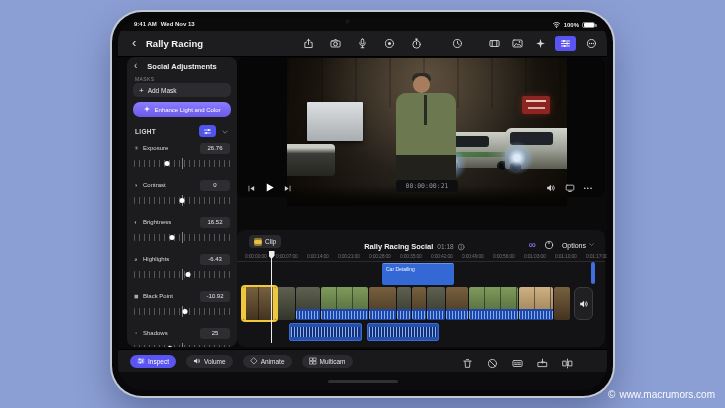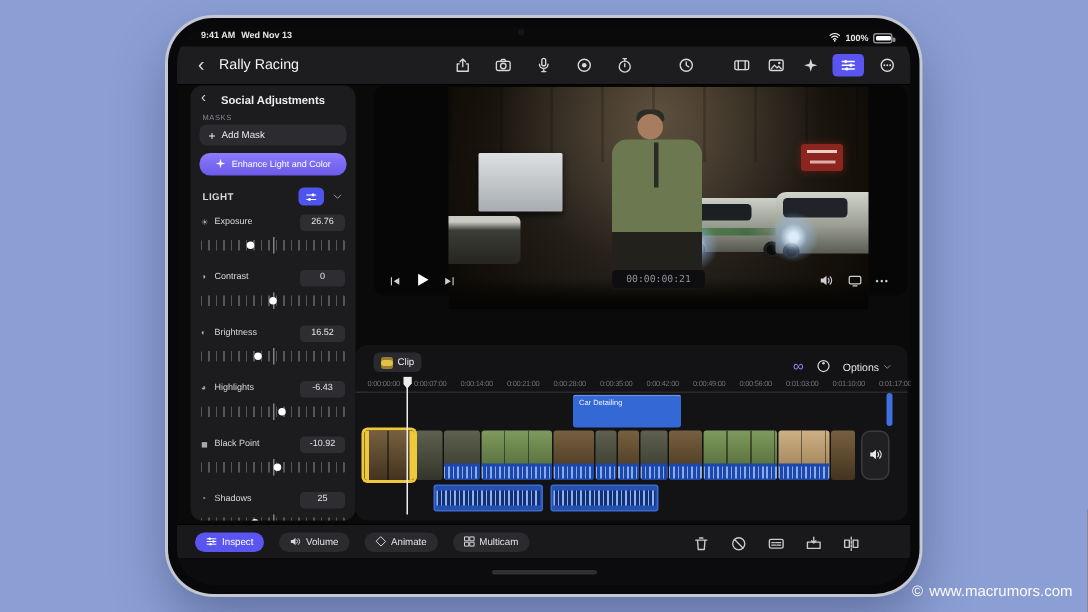--- a/index.html
+++ b/index.html
@@ -26,7 +26,7 @@
   
   .toolbar { position:absolute; left:0; top:13px; width:100%; height:26px; background:#1d1d20; border-bottom:1px solid #000; }
   .tb-back { position:absolute; left:14px; top:4px; color:#dcdce0; font-size:13px; line-height:16px; }
-  .tb-title { position:absolute; left:28px; top:7px; color:#f2f2f4; font-size:9.5px; font-weight:normal; }
+  .tb-title { position:absolute; left:28px; top:7px; color:#f2f2f4; font-size:9.5px; font-weight:bold; }
   .tb-center { position:absolute; left:50%; top:5px; transform:translateX(-50%); display:flex; gap:11px; }
   .tb-right { position:absolute; right:8px; top:5px; display:flex; gap:7px; align-items:center; }
   .tbi { width:16px; height:15px; display:flex; align-items:center; justify-content:center; border-radius:3px; }

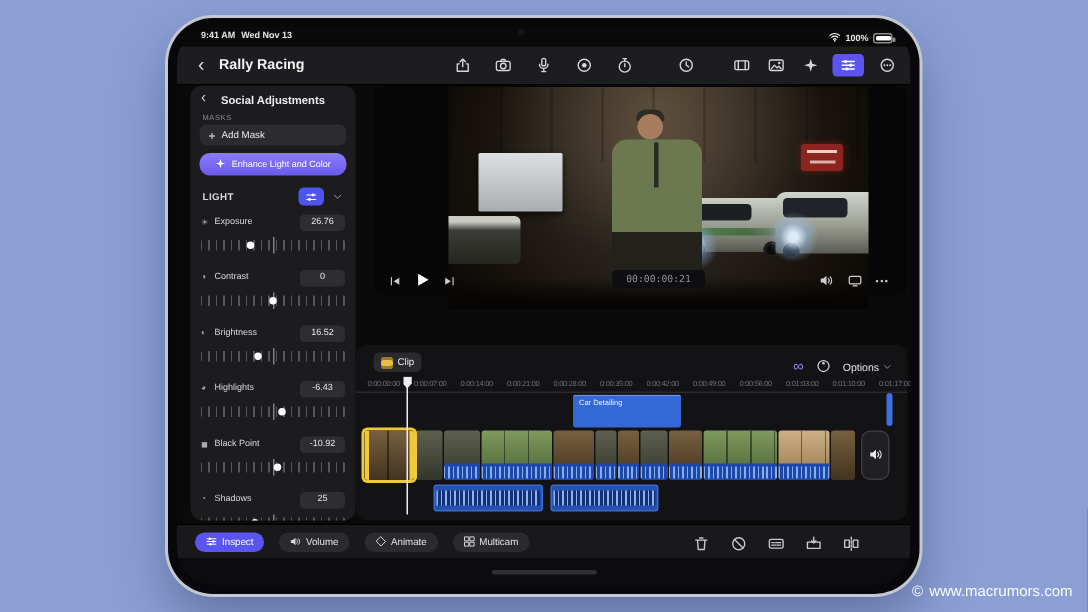--- a/index.html
+++ b/index.html
@@ -61,7 +61,7 @@
   .sl-ruler .dot { position:absolute; top:1px; width:5px; height:5px; border-radius:50%; background:#fff; transform:translateX(-50%); }
 
   
-  .viewer { position:absolute; left:131px; top:39px; right:2px; height:140px; background:#060607; border-radius:8px;text-align:right; }
+  .viewer { position:absolute; left:119px; top:39px; right:2px; height:140px; background:#060607; border-radius:8px;text-align:right; }
   .video { position:absolute; left:50px; top:1px; width:280px; height:148px; overflow:hidden; background:
       radial-gradient(ellipse at 50% 10%, rgba(255,214,150,.22), transparent 55%),
       radial-gradient(circle at 50% 35%, #39302a 0%, #241f19 45%, #141009 78%, #0a0806 100%); }

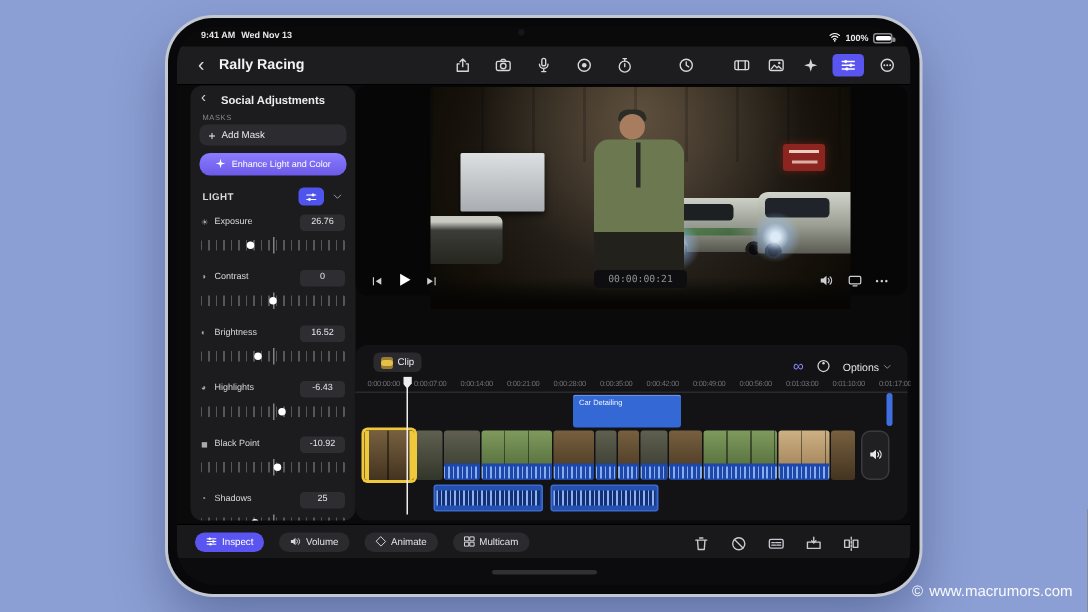--- a/index.html
+++ b/index.html
@@ -409,6 +409,15 @@
             <span class="cc-ic"></span>
             <span>Clip</span>
           </div>
+          <div class="tl-title">
+            <span class="t1">Rally Racing Social</span>
+            <span class="t2">01:18</span>
+            <span id="infoicon"><svg width="8" height="8" viewBox="0 0 12 12" fill="none" stroke="#9a9aa0" stroke-width="1" stroke-linecap="round" stroke-linejoin="round">
+                  <circle cx="6" cy="6" r="4.4"></circle>
+                  <path d="M6 5.6v3"></path>
+                  <circle cx="6" cy="3.7" r=".7" fill="#9a9aa0" stroke="none"></circle>
+                </svg></span>
+          </div>
           <div class="tl-right">
             <span class="loopg">∞</span>
             <span id="jogicon"><svg width="10" height="10" viewBox="0 0 12 12" fill="none" stroke="#d6d6db" stroke-width="1" stroke-linecap="round" stroke-linejoin="round">

